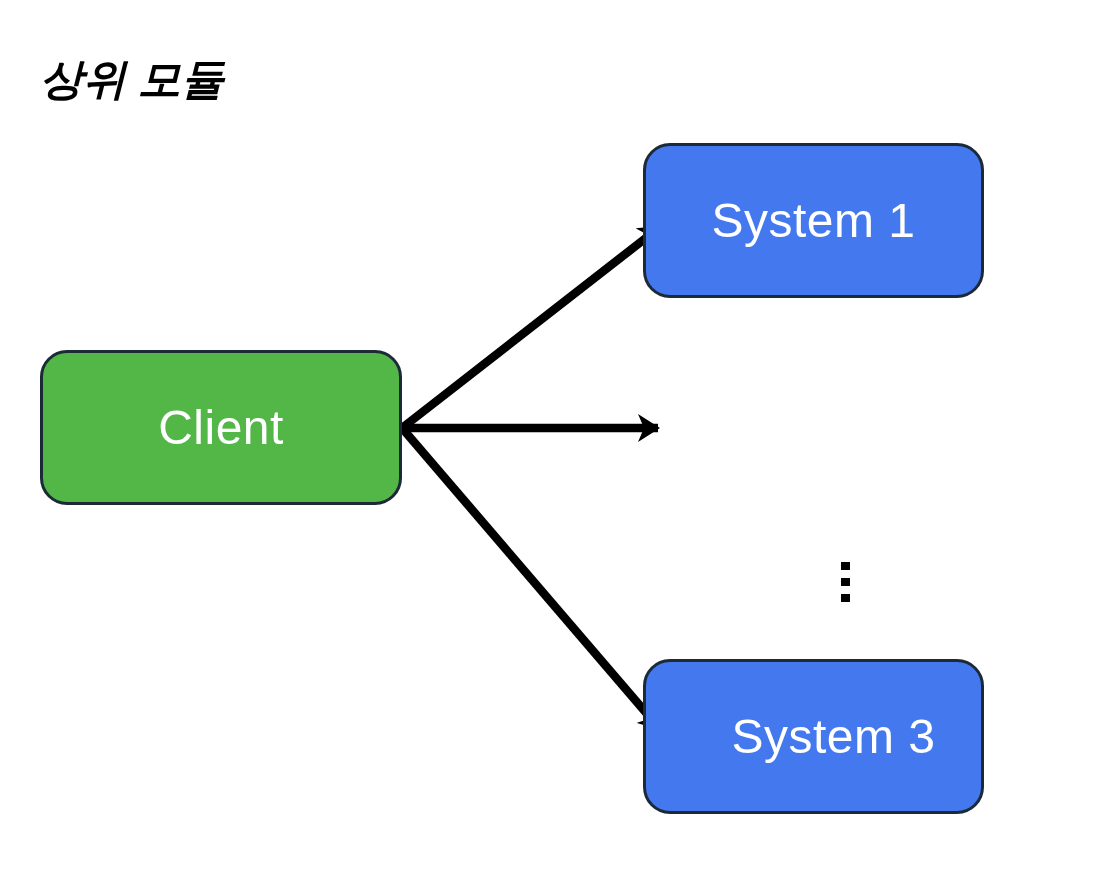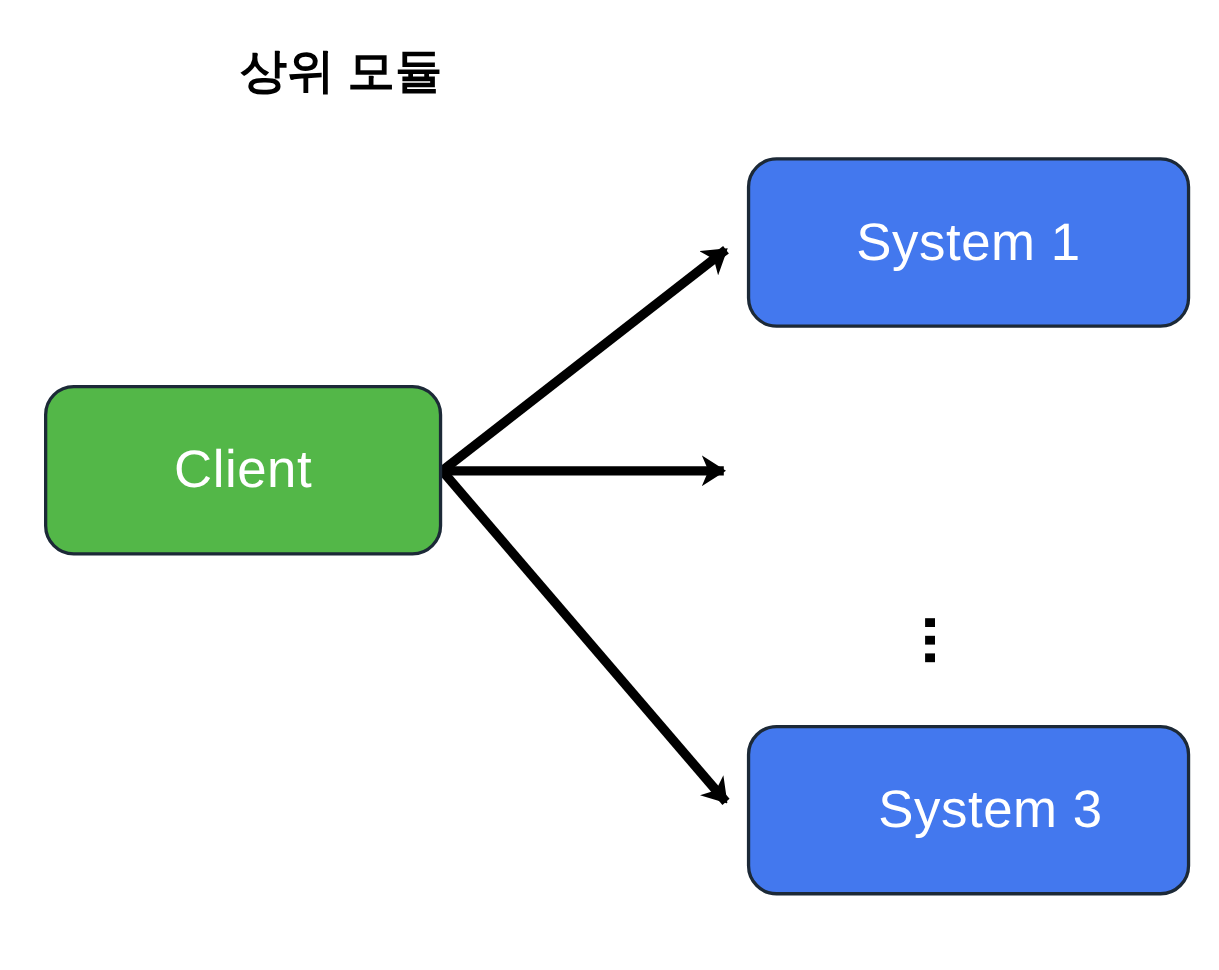--- a/index.html
+++ b/index.html
@@ -17,13 +17,14 @@
   }
   .heading {
     position: absolute;
-    top: 40px;
-    text-align: right;
+    top: 54px;
+    text-align: left;
     font-size: 43px;
     font-weight: 700;
     color: var(--heading_text, #000000);
     letter-spacing: 0px;
     line-height: 1.2;
+    font-style: italic;
   }
   .heading.left  { left: 40px;  width: 362px; }
   .heading.right { left: 663px; width: 365px; }

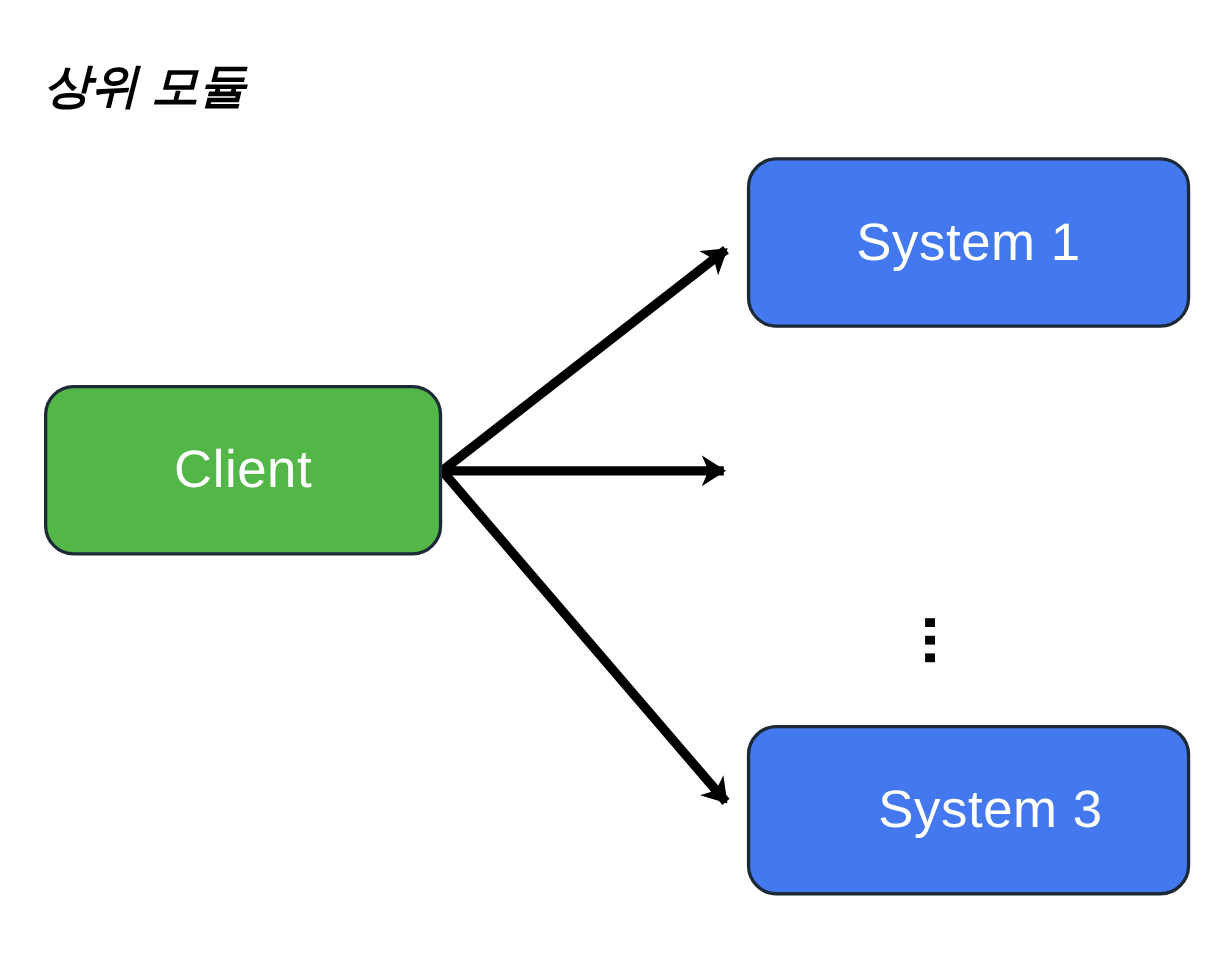--- a/index.html
+++ b/index.html
@@ -45,7 +45,7 @@
     letter-spacing: 0.5px;
   }
   .box.client { left: 40px;  top: 350px; background: var(--client_fill, #53b748); text-align: center; }
-  .box.system { left: 679px; width: 403px; background: var(--system_fill, #4378ee); }
+  .box.system { left: 643px; width: 341px; background: var(--system_fill, #4378ee); }
   .box.s1 { top: 143px; }
   .box.s2 { top: 352px; }
   .box.s3 { top: 659px; padding-left: 40px; }

